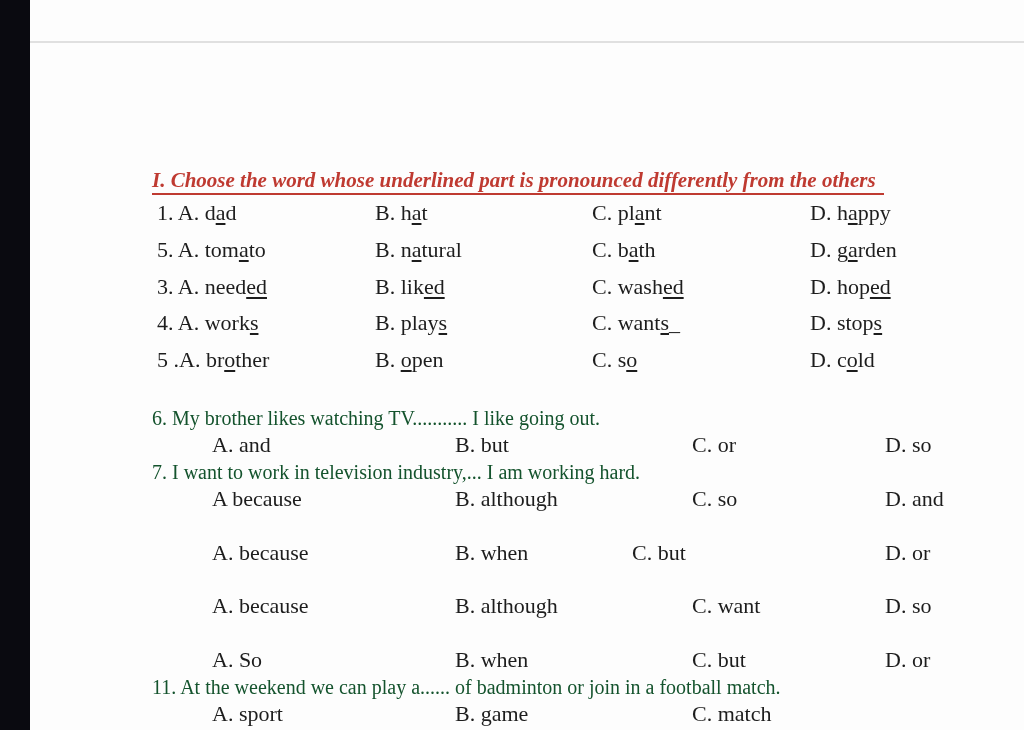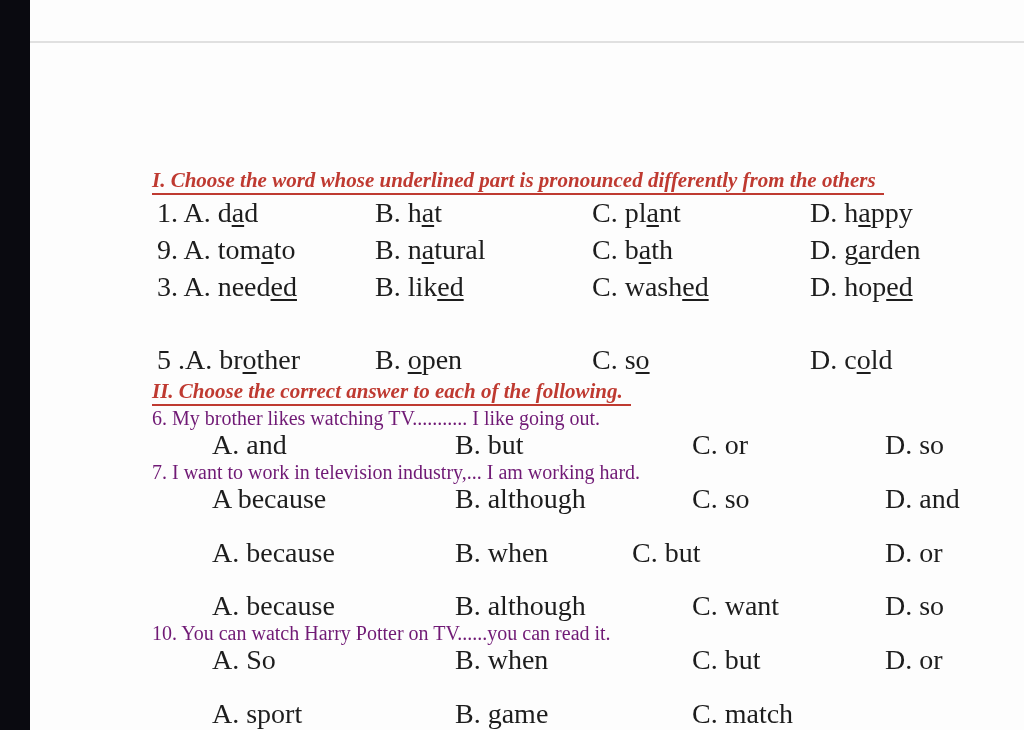--- a/index.html
+++ b/index.html
@@ -19,7 +19,7 @@
   }
   .heading .hd{display:inline-block;border-bottom:2.5px solid #bf3a31;padding:0 8px 1px 0;}
   .s1row,.s2opts{position:absolute;left:0;width:994px;height:24px;}
-  .s1c,.oc{position:absolute;white-space:nowrap;font-size:28px;line-height:24px;color:#1d1d1d;}
+  .s1c,.oc{position:absolute;white-space:nowrap;font-size:22px;line-height:24px;color:#1d1d1d;}
   .s1c.x0{left:127px}.s1c.x1{left:345px}.s1c.x2{left:562px}.s1c.x3{left:780px}
   .oc.a{left:182px}.oc.b{left:425px}.oc.c{left:662px}.oc.d{left:855px}
   .oc.cL{left:602px}

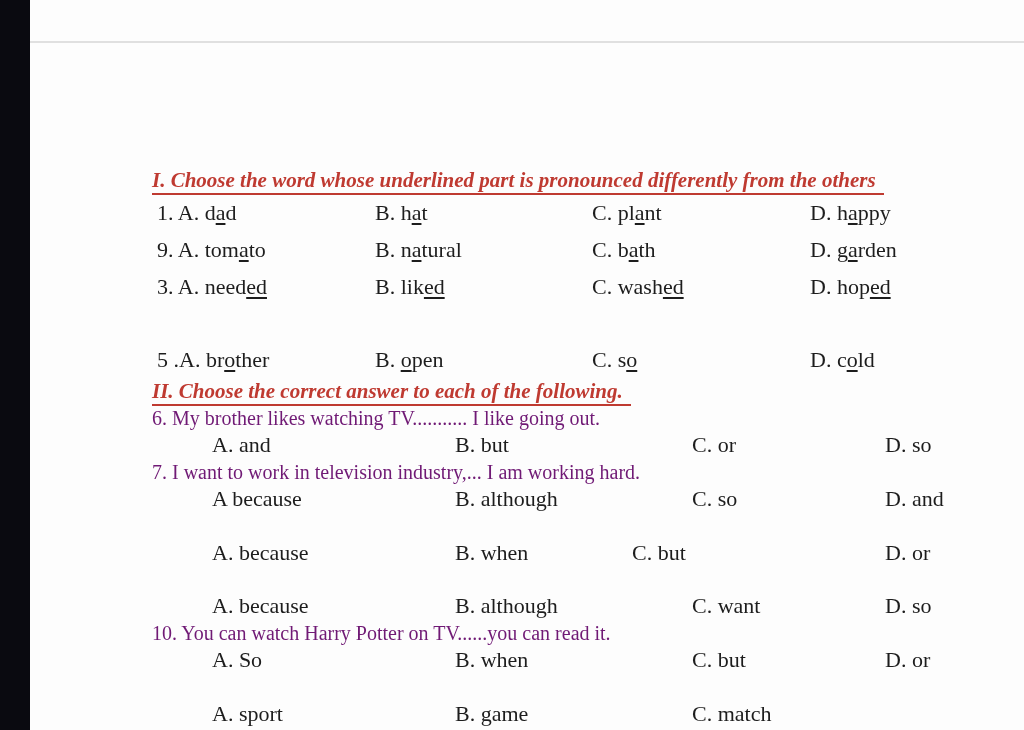--- a/index.html
+++ b/index.html
@@ -49,7 +49,7 @@
   </div>
 
   <div class="s1row" style="top:234px">
-    <span class="s1c x0"><span>9. A. tom</span><span class="ul">a</span><span>to</span></span>
+    <span class="s1c x0"><span>5. A. tom</span><span class="ul">a</span><span>to</span></span>
     <span class="s1c x1"><span>B. n</span><span class="ul">a</span><span>tural</span></span>
     <span class="s1c x2"><span>C. b</span><span class="ul">a</span><span>th</span></span>
     <span class="s1c x3"><span>D. g</span><span class="ul">a</span><span>rden</span></span>

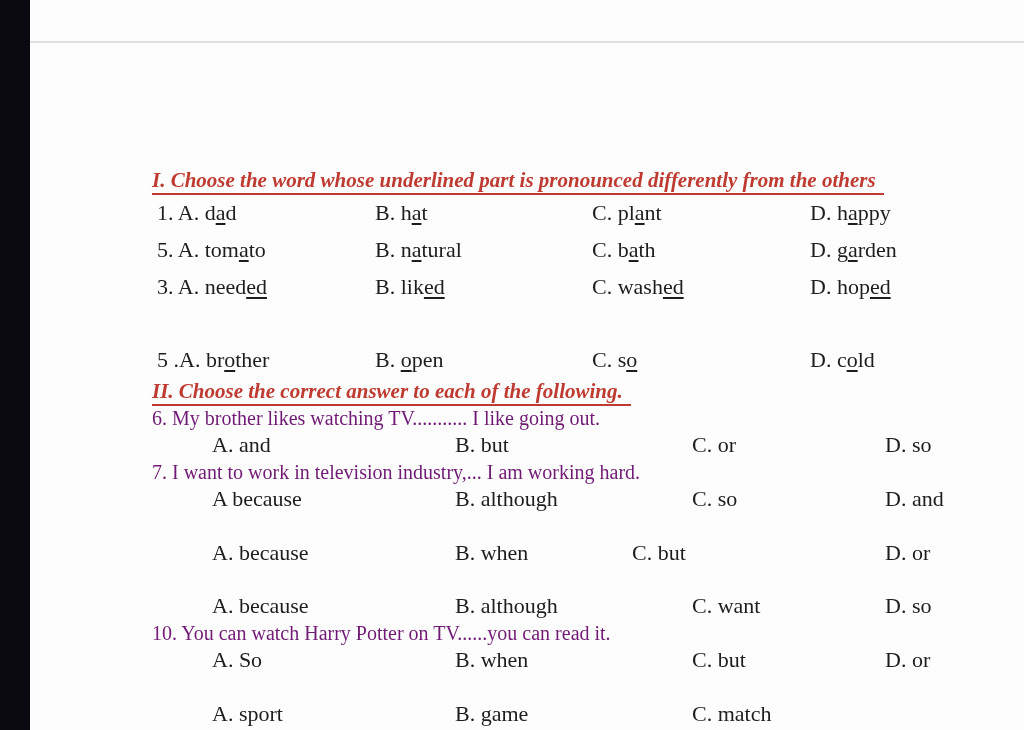--- a/index.html
+++ b/index.html
@@ -62,6 +62,12 @@
     <span class="s1c x3"><span>D. hop</span><span class="ul">ed</span><span></span></span>
   </div>
 
+  <div class="s1row" style="top:307px">
+    <span class="s1c x0"><span>4. A. work</span><span class="ul">s</span><span></span></span>
+    <span class="s1c x1"><span>B. play</span><span class="ul">s</span><span></span></span>
+    <span class="s1c x2"><span>C. want</span><span class="ul">s</span><span>_</span></span>
+    <span class="s1c x3"><span>D. stop</span><span class="ul">s</span><span></span></span>
+  </div>
 
   <div class="s1row" style="top:344px">
     <span class="s1c x0"><span>5 .A. br</span><span class="ul">o</span><span>ther</span></span>

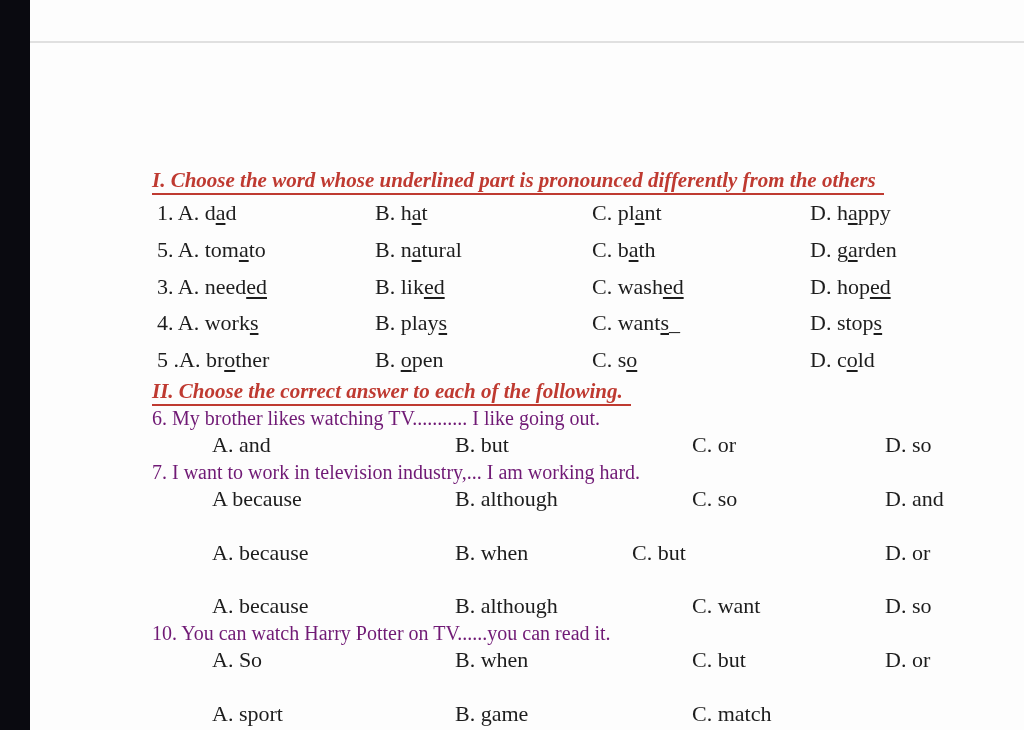--- a/index.html
+++ b/index.html
@@ -76,7 +76,6 @@
     <span class="s1c x3"><span>D. c</span><span class="ul">o</span><span>ld</span></span>
   </div>
 
-  <h2 class="heading" style="top:375px"><span class="hd">II. Choose the correct answer to each of the following.</span></h2>
 
   <p class="stem" style="top:402px">6. My brother likes watching TV........... I like going out.</p>
   <div class="s2opts" style="top:429px">

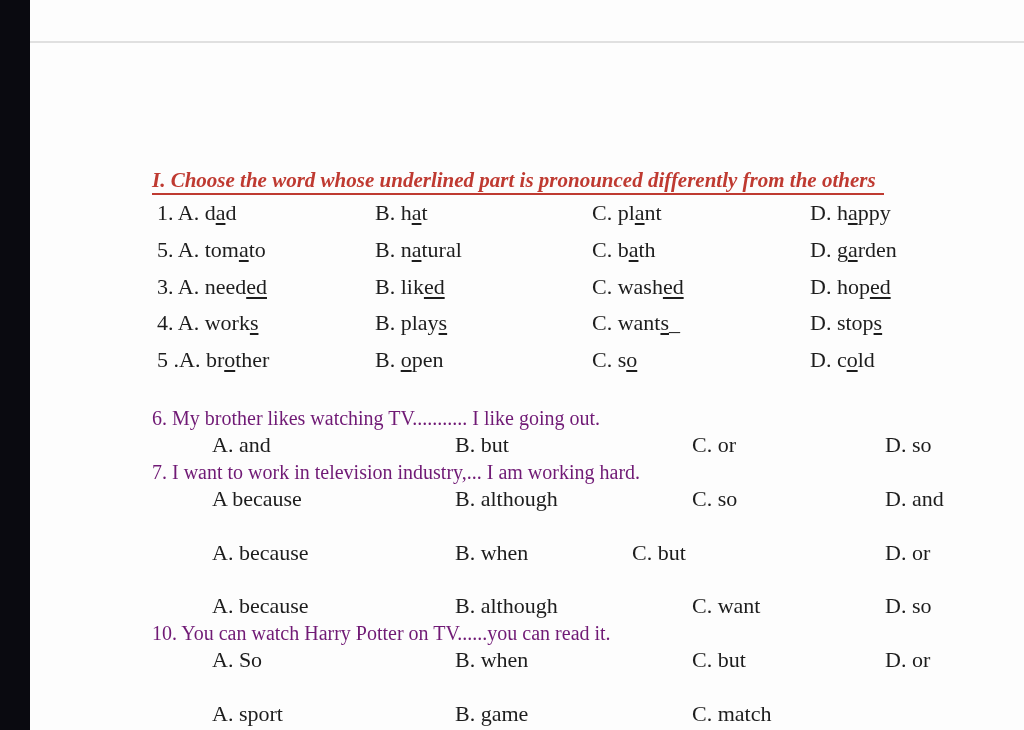--- a/index.html
+++ b/index.html
@@ -25,7 +25,7 @@
   .oc.cL{left:602px}
   .stem{
     position:absolute;left:122px;margin:0;white-space:nowrap;
-    font-size:20px;line-height:24px;color:#701a75;font-weight:normal;
+    font-size:20px;line-height:24px;color:#14532d;font-weight:normal;
   }
   .stem.q9{left:108px}
   .ul{text-decoration:underline;text-decoration-thickness:1.5px;text-underline-offset:3px;}

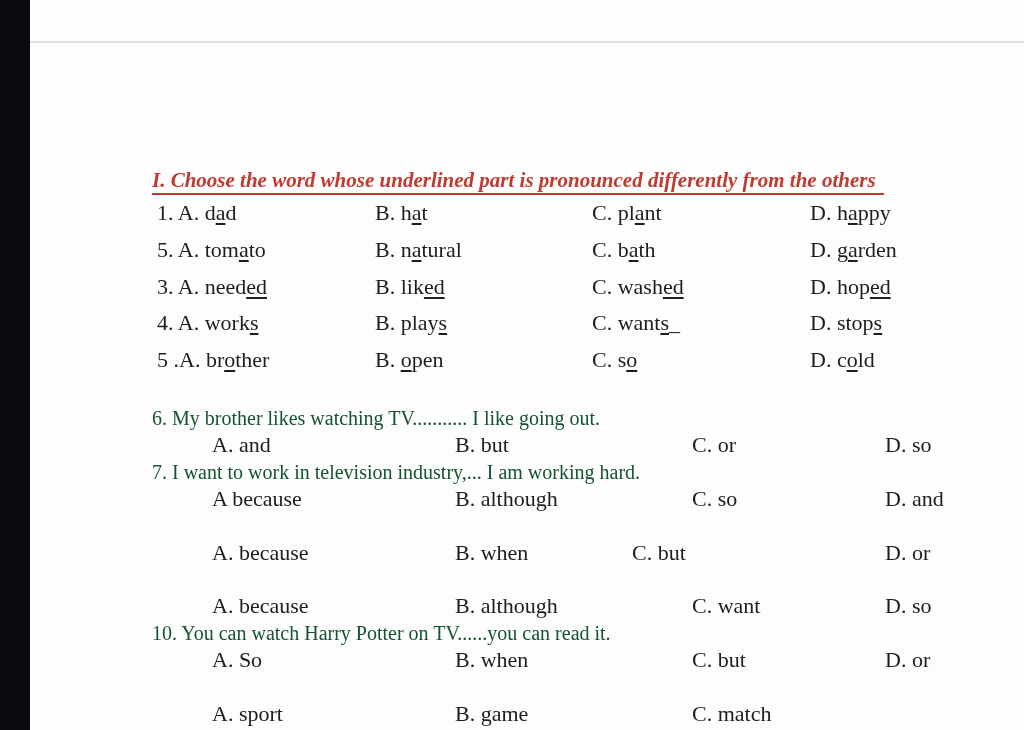--- a/index.html
+++ b/index.html
@@ -107,7 +107,6 @@
     <span class="oc d">D. so</span>
   </div>
 
-  <p class="stem" style="top:617px">10. You can watch Harry Potter on TV......you can read it.</p>
   <div class="s2opts" style="top:644px">
     <span class="oc a">A. So</span>
     <span class="oc b">B. when</span>

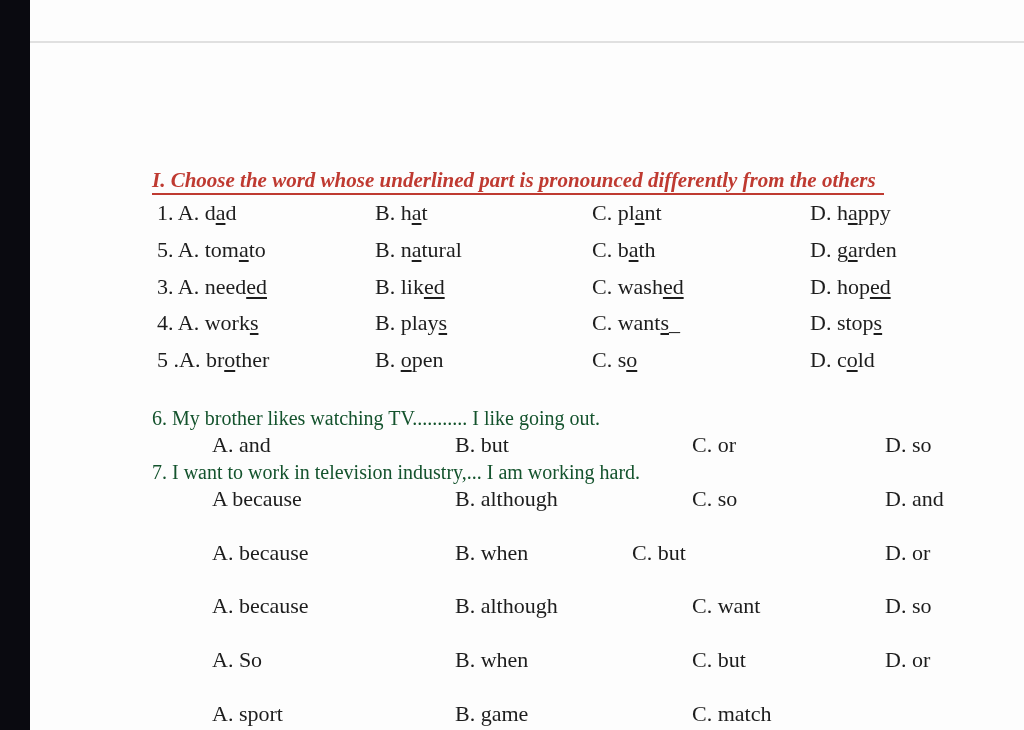--- a/index.html
+++ b/index.html
@@ -114,6 +114,7 @@
     <span class="oc d">D. or</span>
   </div>
 
+  <p class="stem" style="top:671px">11. At the weekend we can play a...... of badminton or join in a football match.</p>
   <div class="s2opts" style="top:698px">
     <span class="oc a">A. sport</span>
     <span class="oc b">B. game</span>

